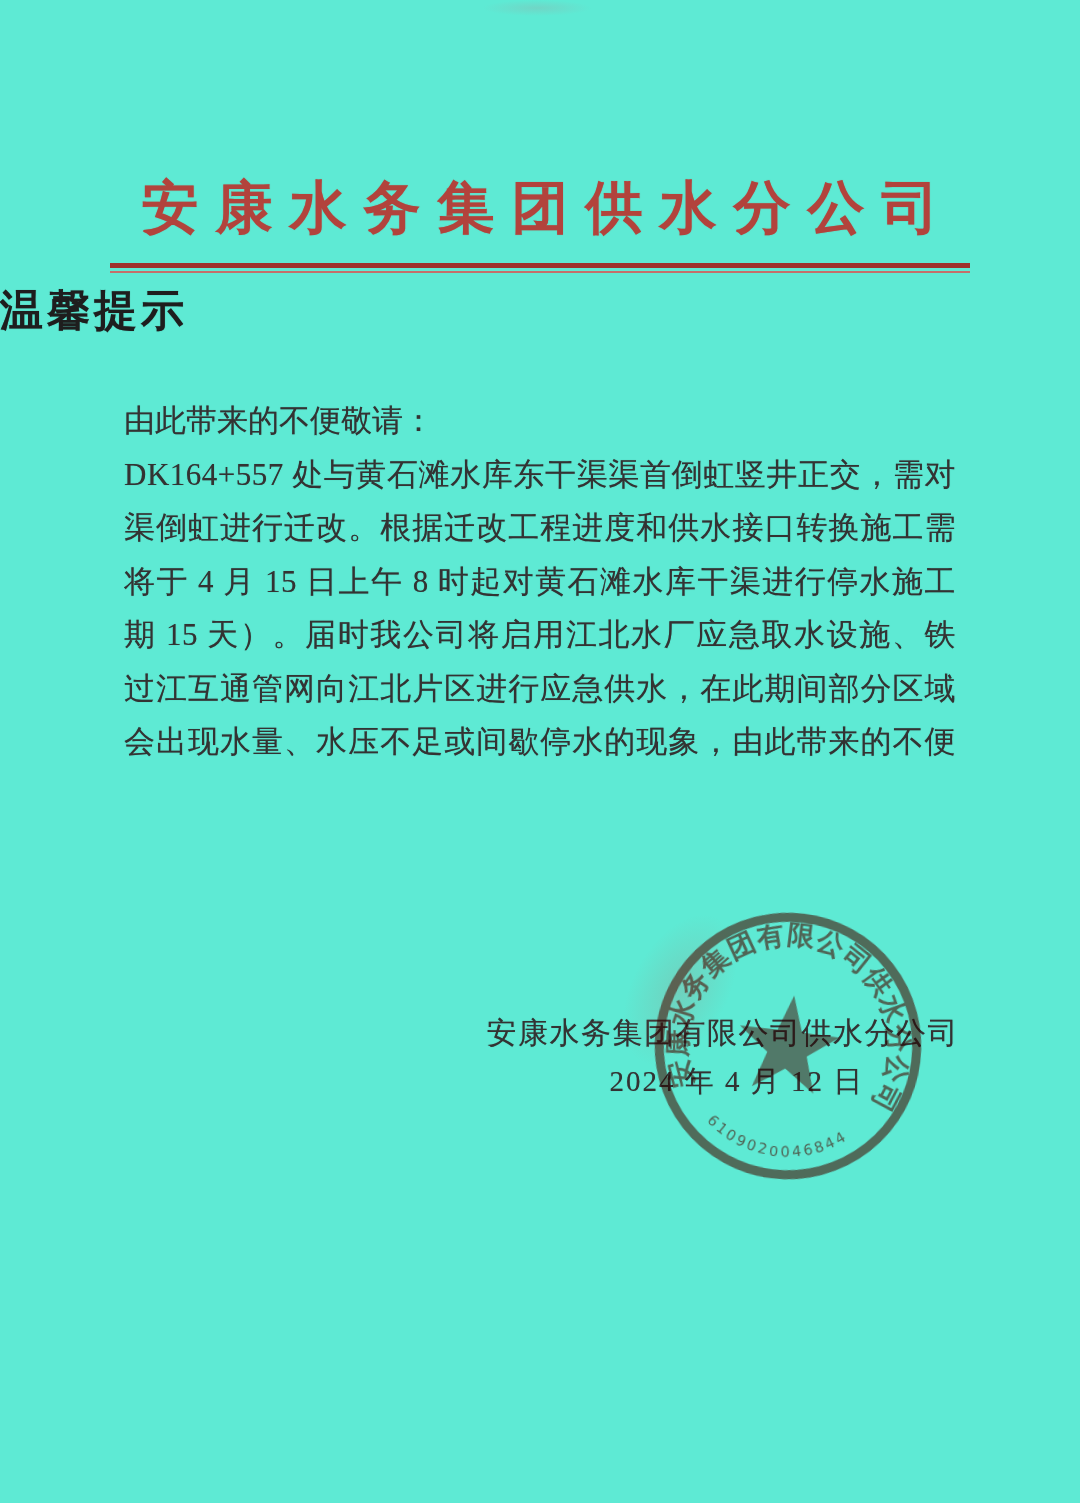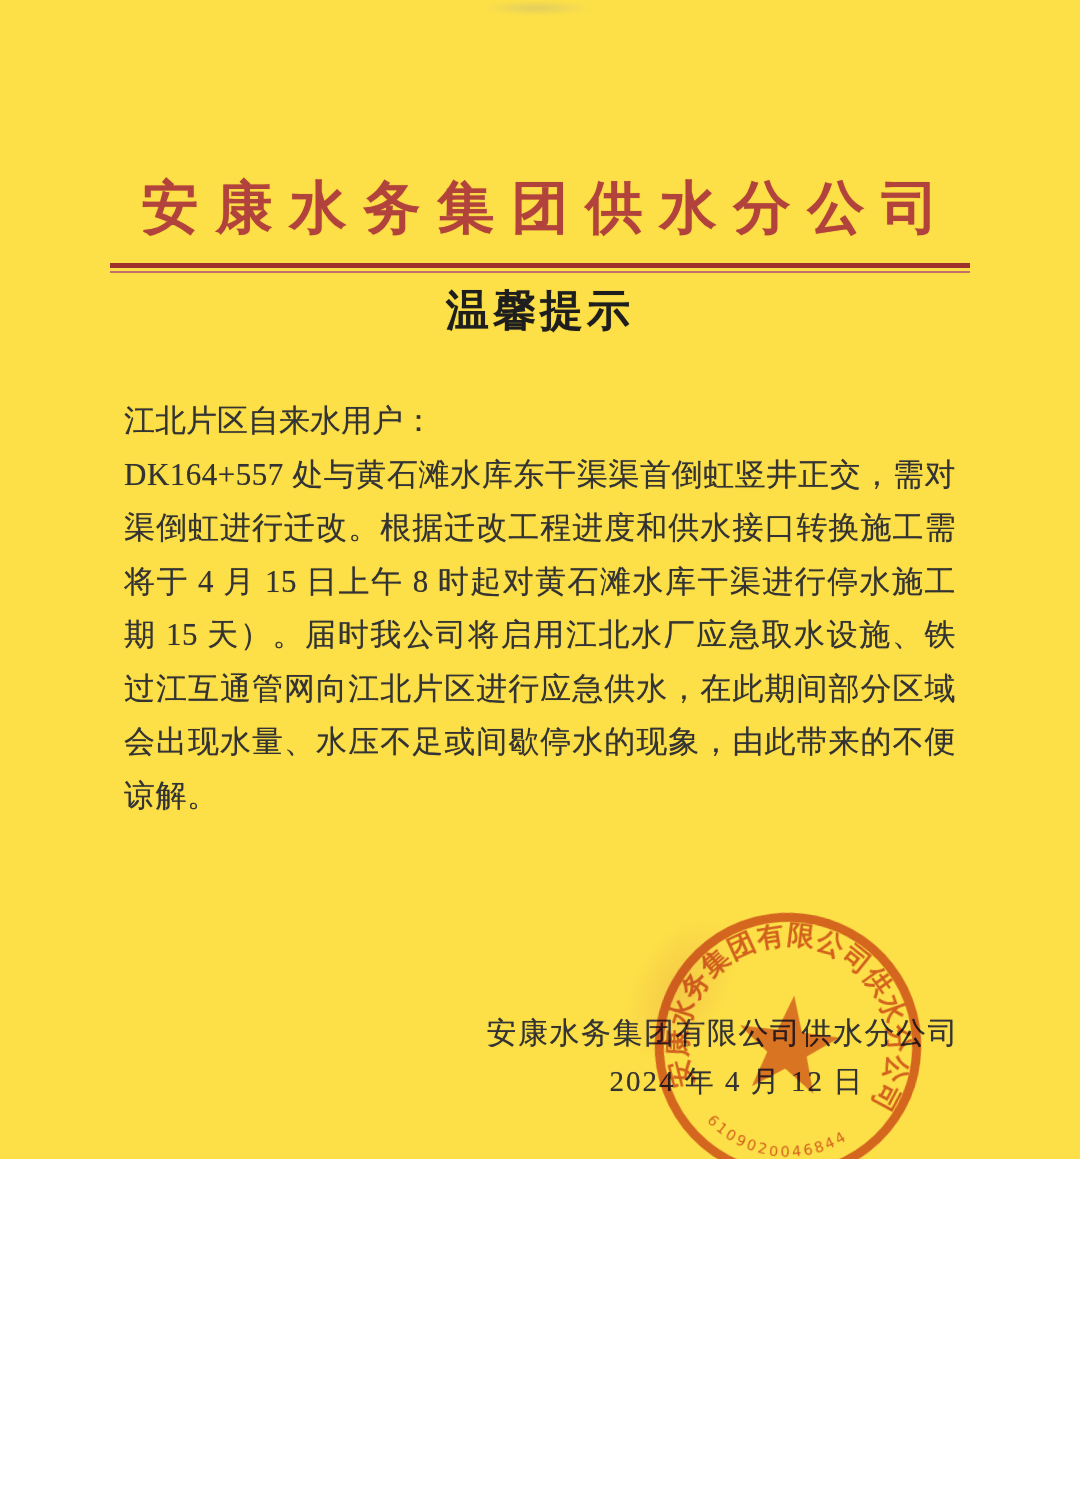--- a/index.html
+++ b/index.html
@@ -5,8 +5,8 @@
   html,body { margin:0; padding:0; }
   .page {
     position:relative;
-    width:1080px; height:1159px;
-    background:#fde047;
+    width:1080px; height:1503px;
+    background:#5eead4;
     overflow:hidden;
     font-family:"Liberation Serif","DejaVu Serif",serif;
   }

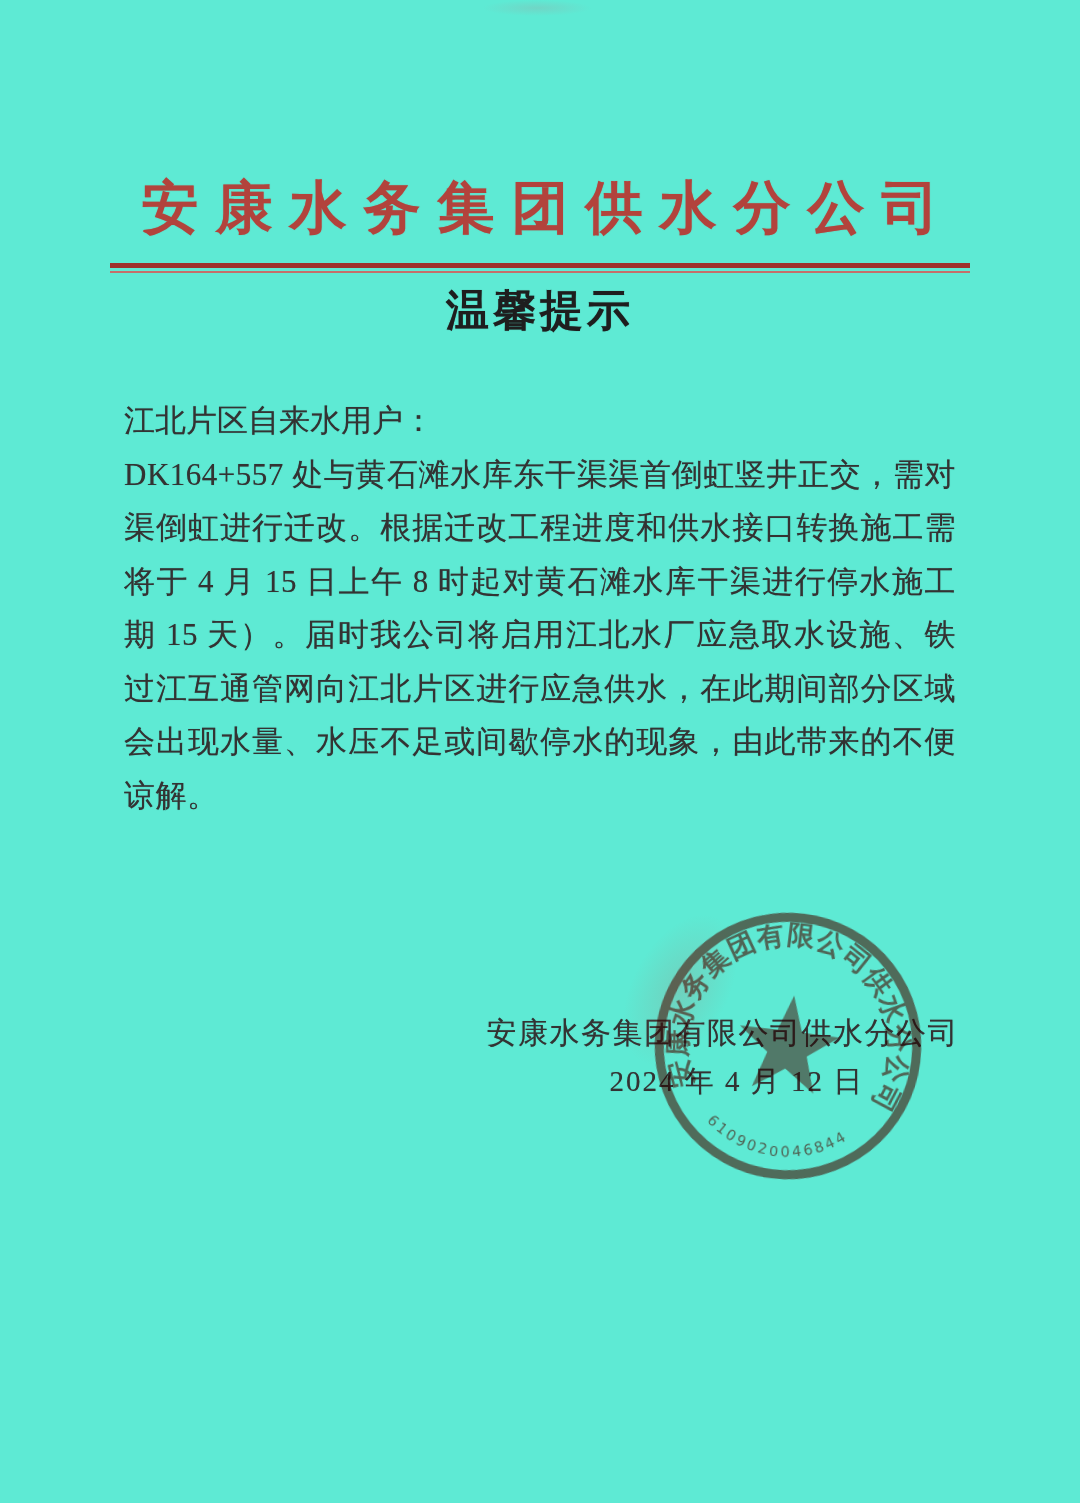--- a/index.html
+++ b/index.html
@@ -32,7 +32,6 @@
   .rule-thin { height:2px; background:#c4706b; }
   .notice-title {
     margin:15px 0 0 0;
-    text-align:center;
     font-size:43px;
     font-weight:bold;
     letter-spacing:4px;

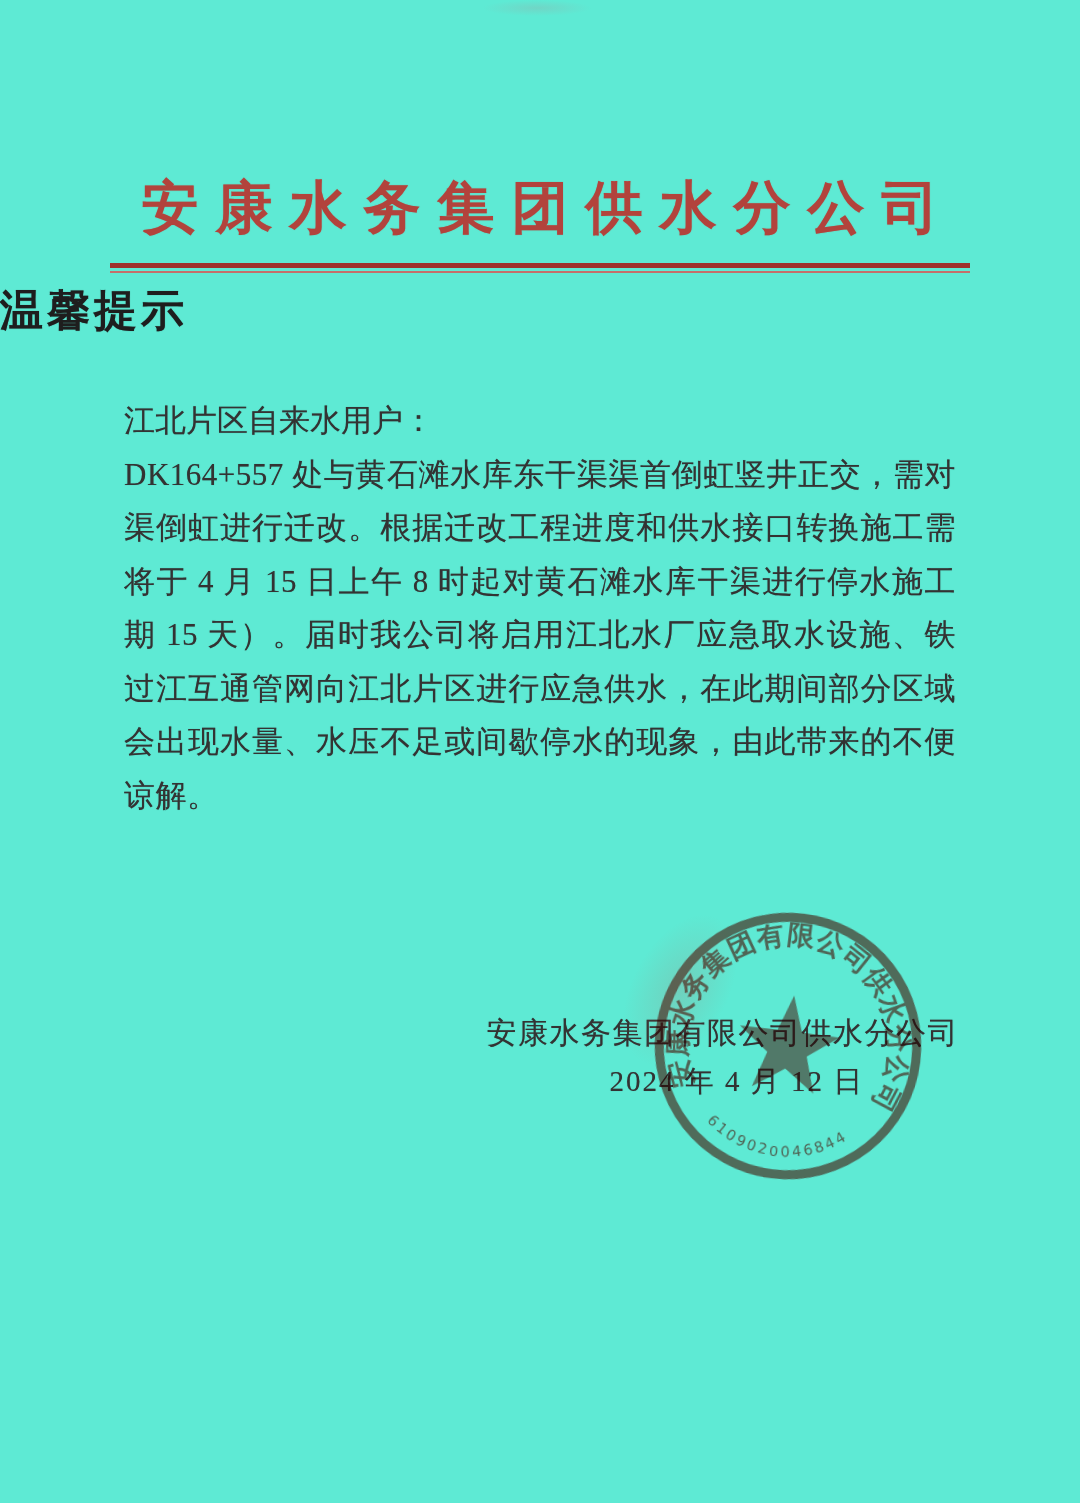--- a/index.html
+++ b/index.html
@@ -99,7 +99,7 @@
   <h1 class="notice-title">温馨提示</h1>
 
   <div class="body-text">
-    <div class="salutation">江北片区自来水用户：</div>
+    <div class="salutation">由此带来的不便敬请：</div>
     <div class="line">DK164+557 处与黄石滩水库东干渠渠首倒虹竖井正交，需对东干</div>
     <div class="line">渠倒虹进行迁改。根据迁改工程进度和供水接口转换施工需要，</div>
     <div class="line">将于 4 月 15 日上午 8 时起对黄石滩水库干渠进行停水施工（工</div>

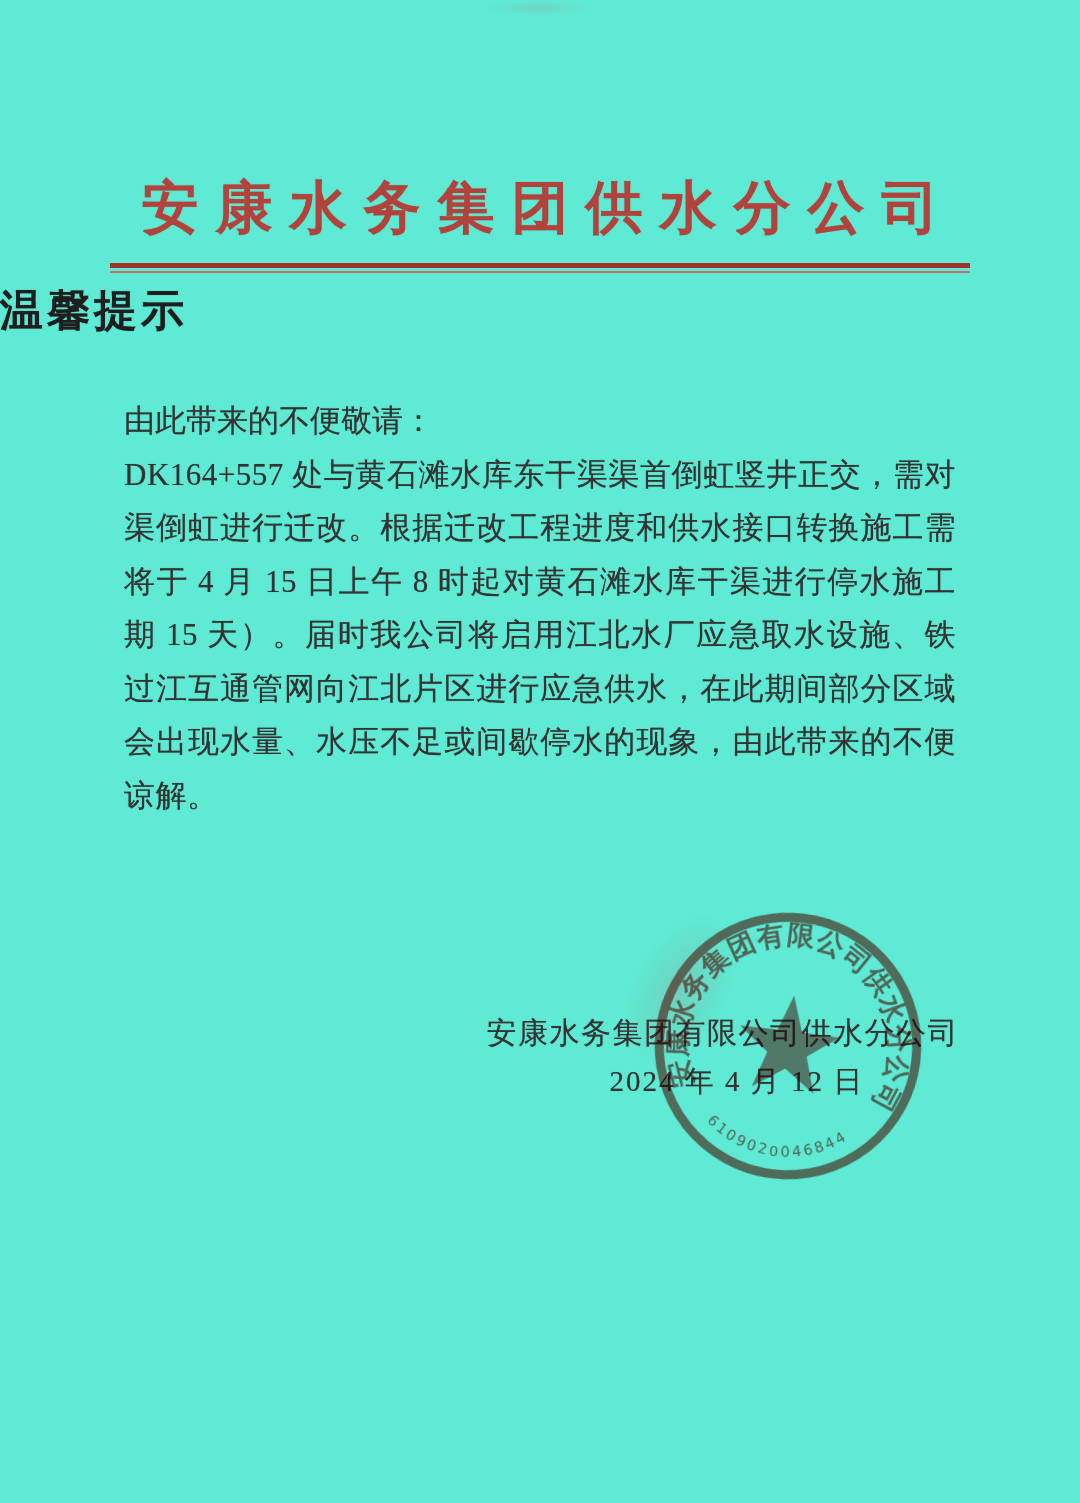--- a/index.html
+++ b/index.html
@@ -106,7 +106,6 @@
     <div class="line">期 15 天）。届时我公司将启用江北水厂应急取水设施、铁路水厂、</div>
     <div class="line">过江互通管网向江北片区进行应急供水，在此期间部分区域可能</div>
     <div class="line">会出现水量、水压不足或间歇停水的现象，由此带来的不便敬请</div>
-    <div class="line last">谅解。</div>
   </div>
 
   <div class="sign-block">

